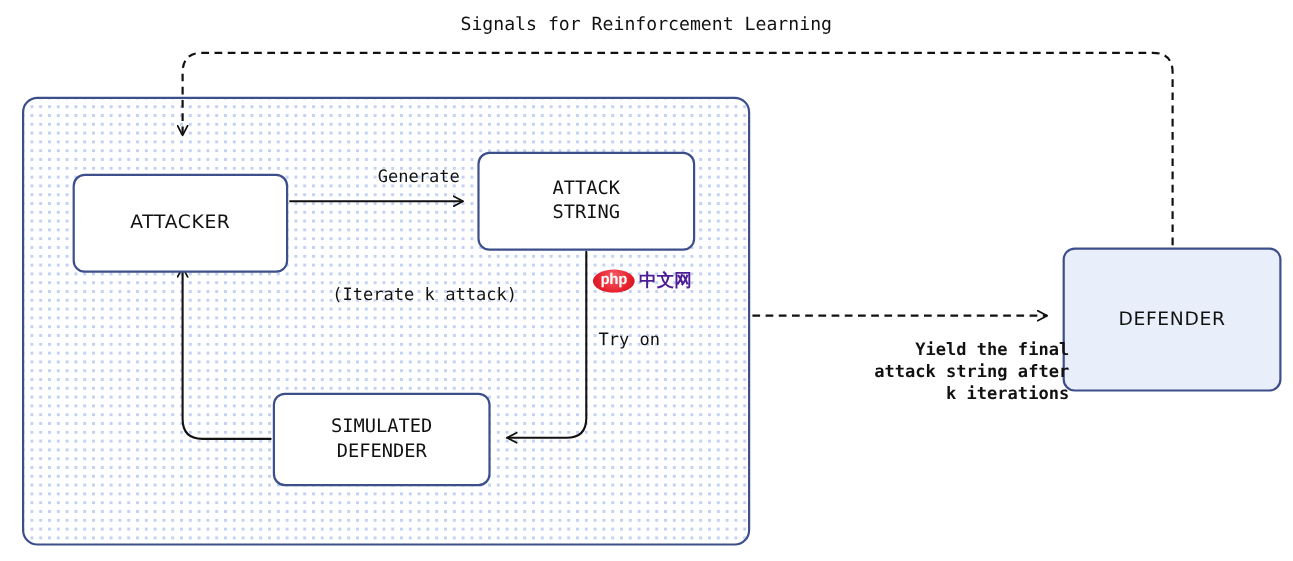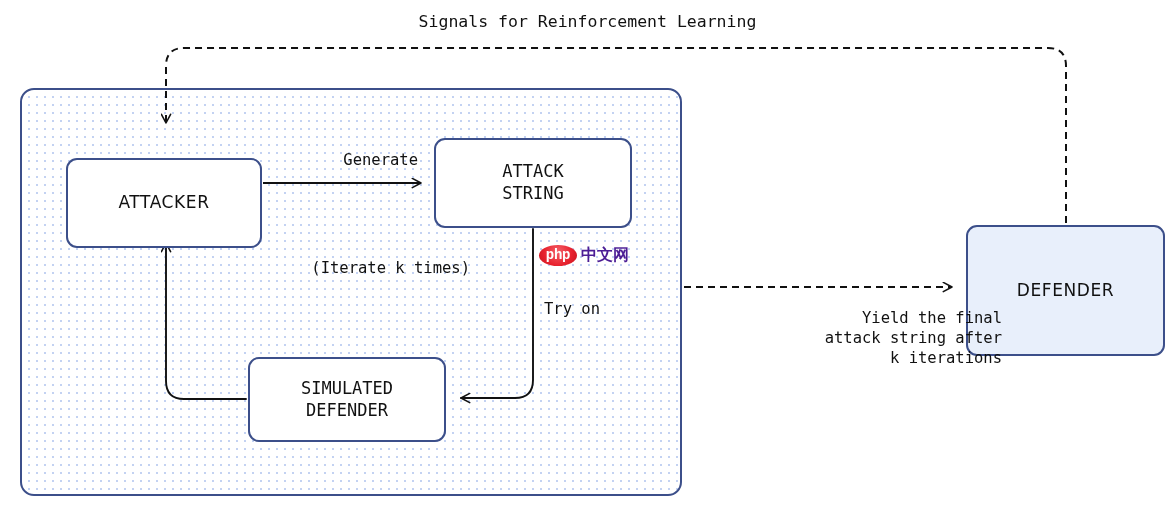--- a/index.html
+++ b/index.html
@@ -180,7 +180,7 @@
 
   <div class="label" id="label-generate">Generate</div>
 
-  <div class="label" id="label-iterate">(Iterate k times)</div>
+  <div class="label" id="label-iterate">(Iterate k attack)</div>
 
 
   <div class="label" id="label-tryon">Try on</div>

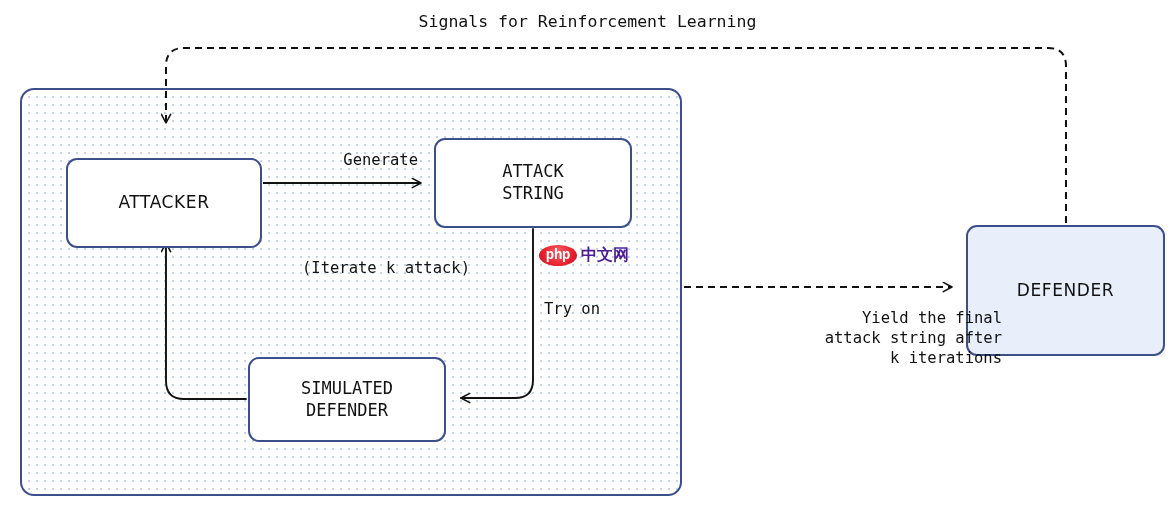--- a/index.html
+++ b/index.html
@@ -94,7 +94,7 @@
   #label-iterate  { left: 230px; top: 258px; width: 240px; }
   #label-feedback { left: 85px;  top: 289px; width: 170px; }
   #label-tryon    { left: 460px; top: 299px; width: 140px; }
-  #label-yield    { left: 712px; top: 308px; width: 290px; }
+  #label-yield    { left: 682px; top: 308px; width: 290px; font-weight: bold; }
 
   
   #wires {

